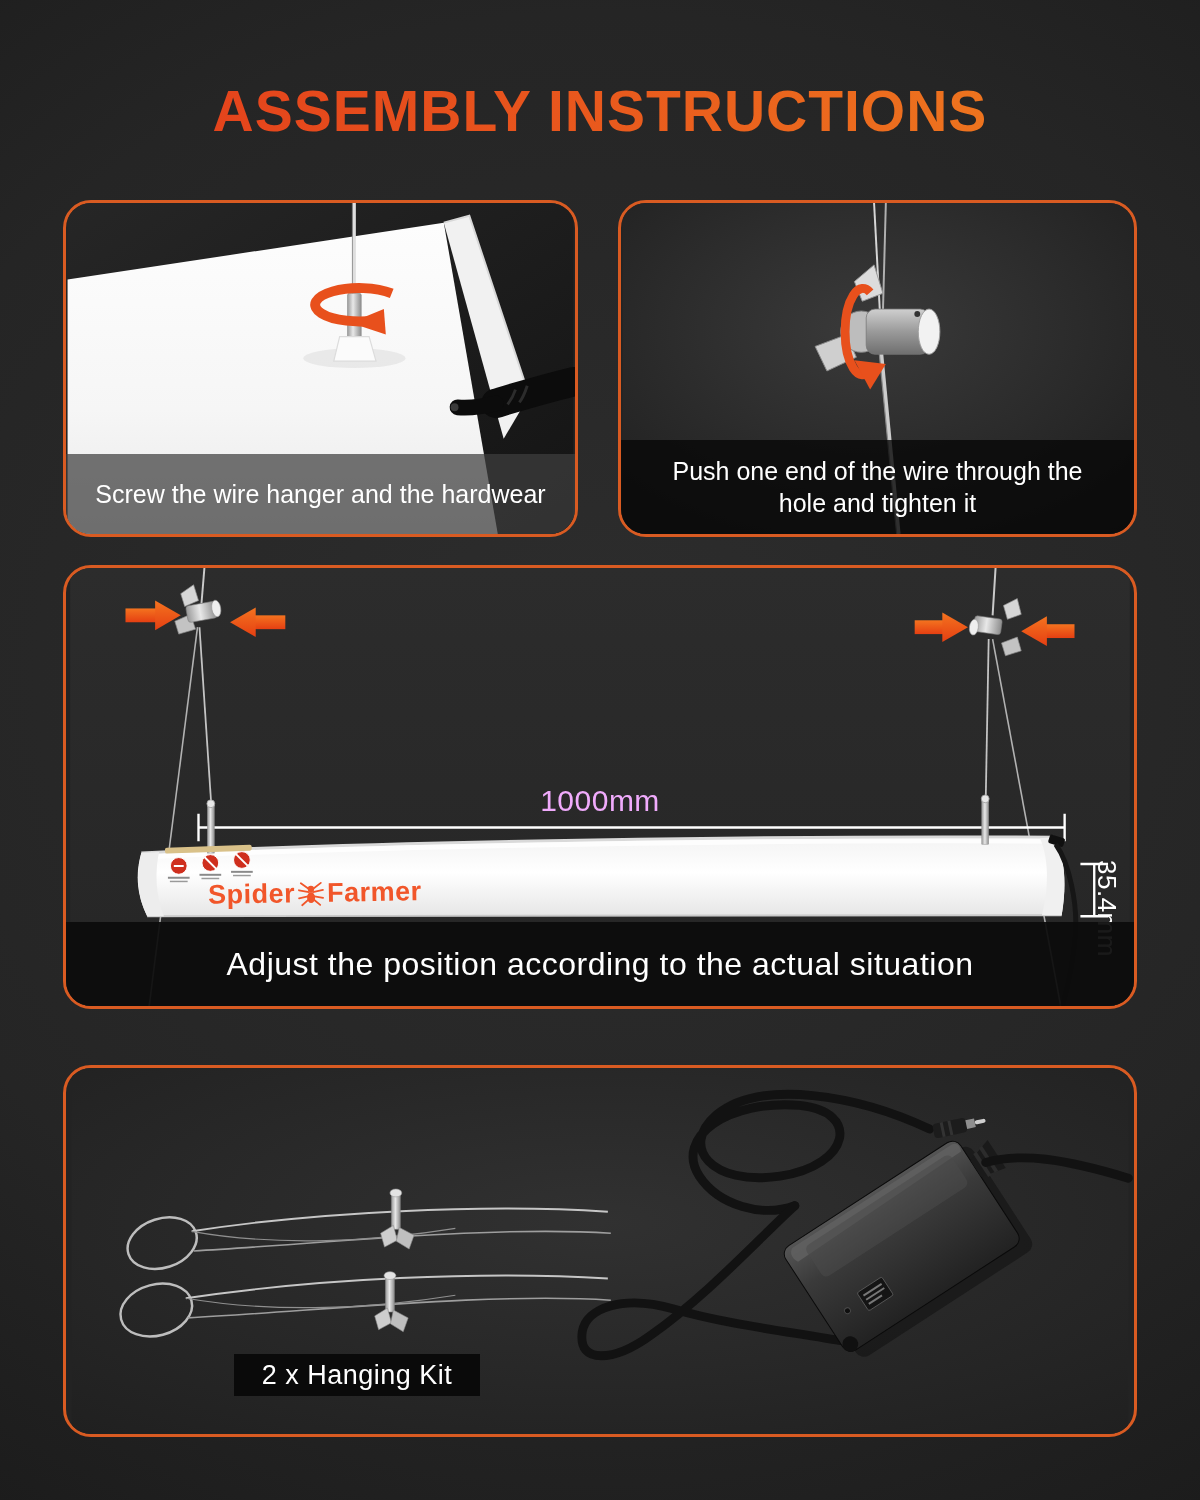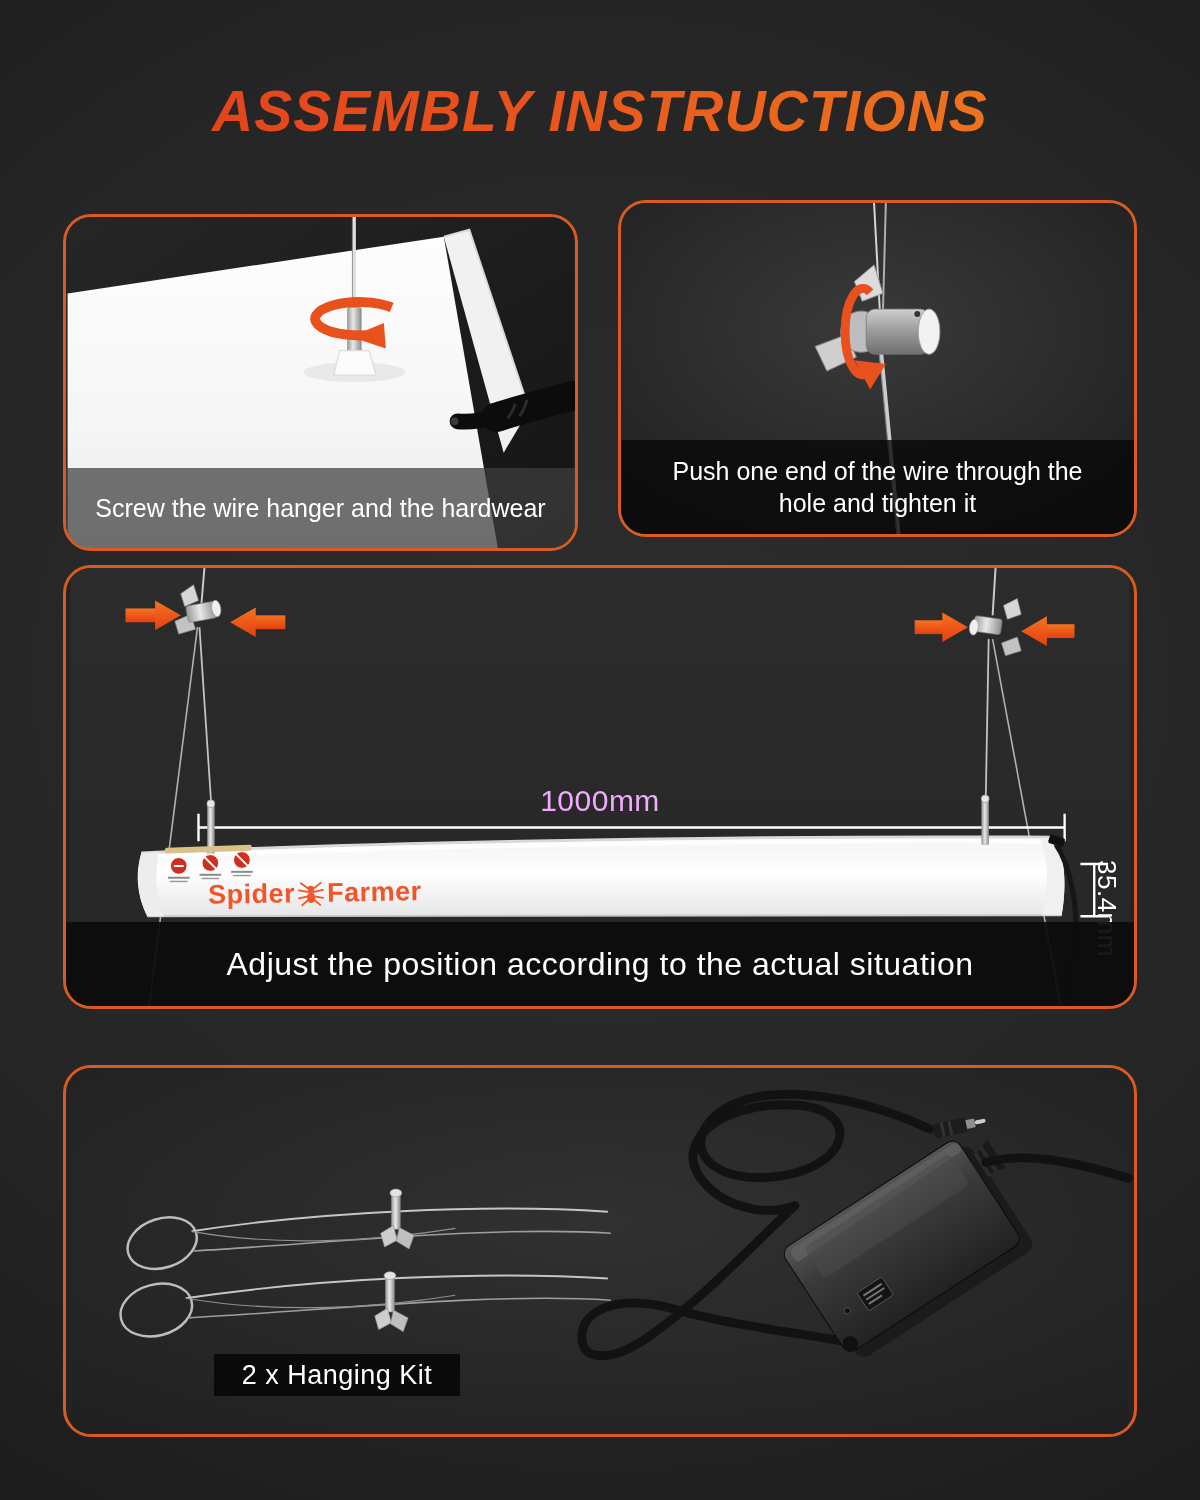--- a/index.html
+++ b/index.html
@@ -11,7 +11,7 @@
   }
   .title{
     position:absolute;left:0;top:78px;width:1200px;text-align:center;
-    font-size:57px;font-weight:bold;letter-spacing:1px;color:#ea571f;margin:0;font-style:italic;
+    font-size:57px;font-weight:bold;letter-spacing:1px;color:#ea571f;margin:0;
   }
   @supports ((-webkit-background-clip:text) or (background-clip:text)){
     .title{

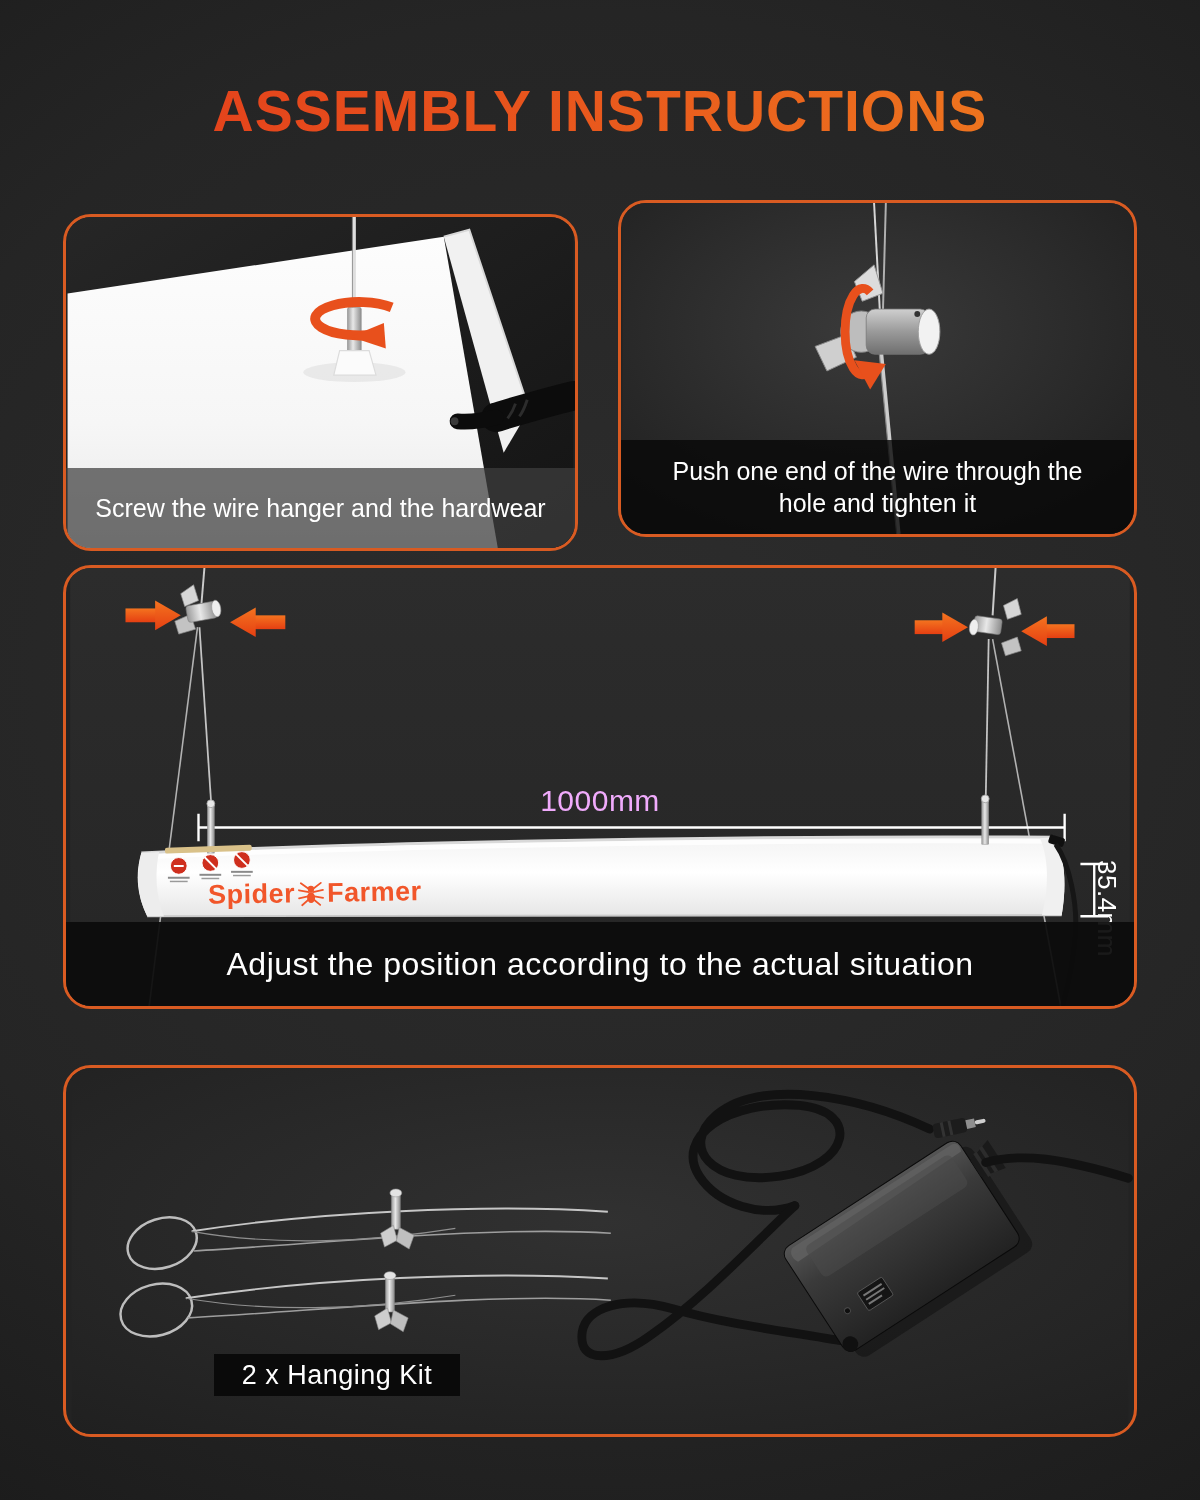--- a/index.html
+++ b/index.html
@@ -24,7 +24,7 @@
     position:absolute;border:3px solid #d95b22;border-radius:28px;
     overflow:hidden;background:#232323;box-sizing:border-box;
   }
-  #panel-step1{left:63px;top:200px;width:515px;height:337px;margin-top:14px;}
+  #panel-step1{left:63px;top:200px;width:515px;height:337px;}
   #panel-step2{left:618px;top:200px;width:519px;height:337px;}
   #panel-step3{left:63px;top:565px;width:1074px;height:444px;}
   #panel-parts{left:63px;top:1065px;width:1074px;height:372px;}

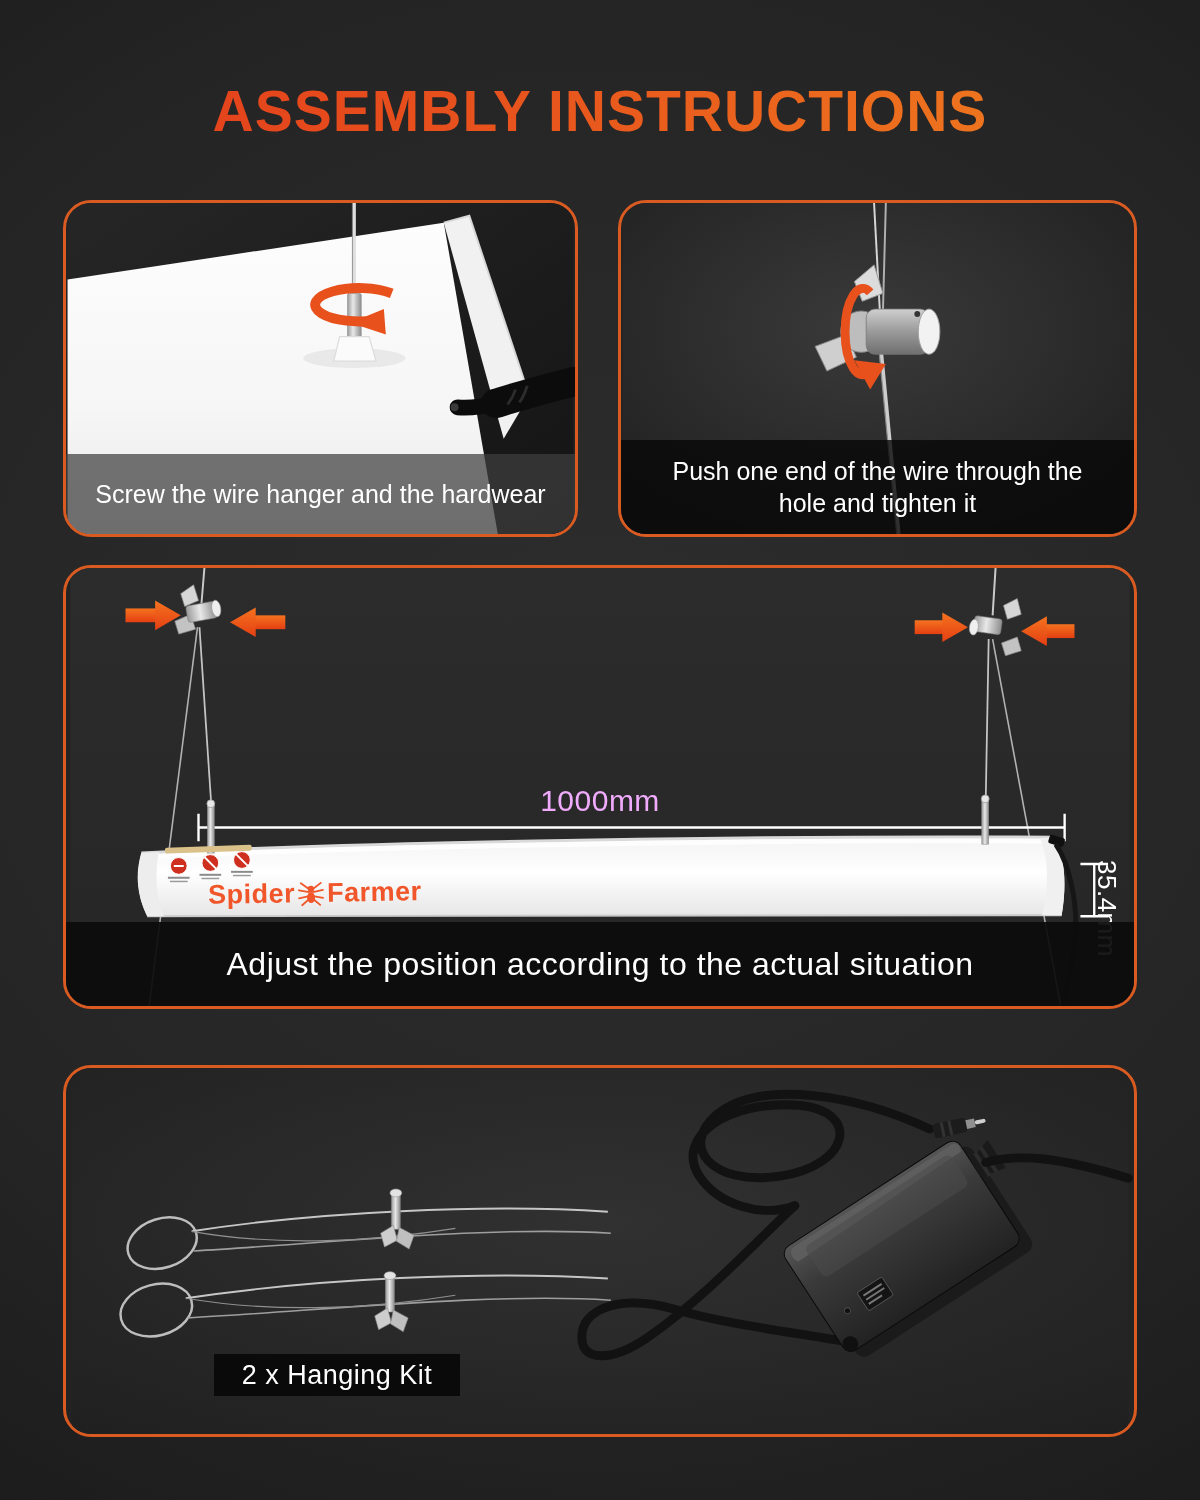--- a/index.html
+++ b/index.html
@@ -50,7 +50,7 @@
   }
   .part-label{
     position:absolute;background:#0a0a0a;color:#fff;display:flex;align-items:center;justify-content:center;
-    font-size:27px;letter-spacing:.5px;
+    font-size:27px;letter-spacing:.5px;margin-left:20px;
   }
   #label-hanging-kit{left:148px;top:286px;width:246px;height:42px;}
   #label-power-cord{left:718px;top:290px;width:245px;height:45px;}

